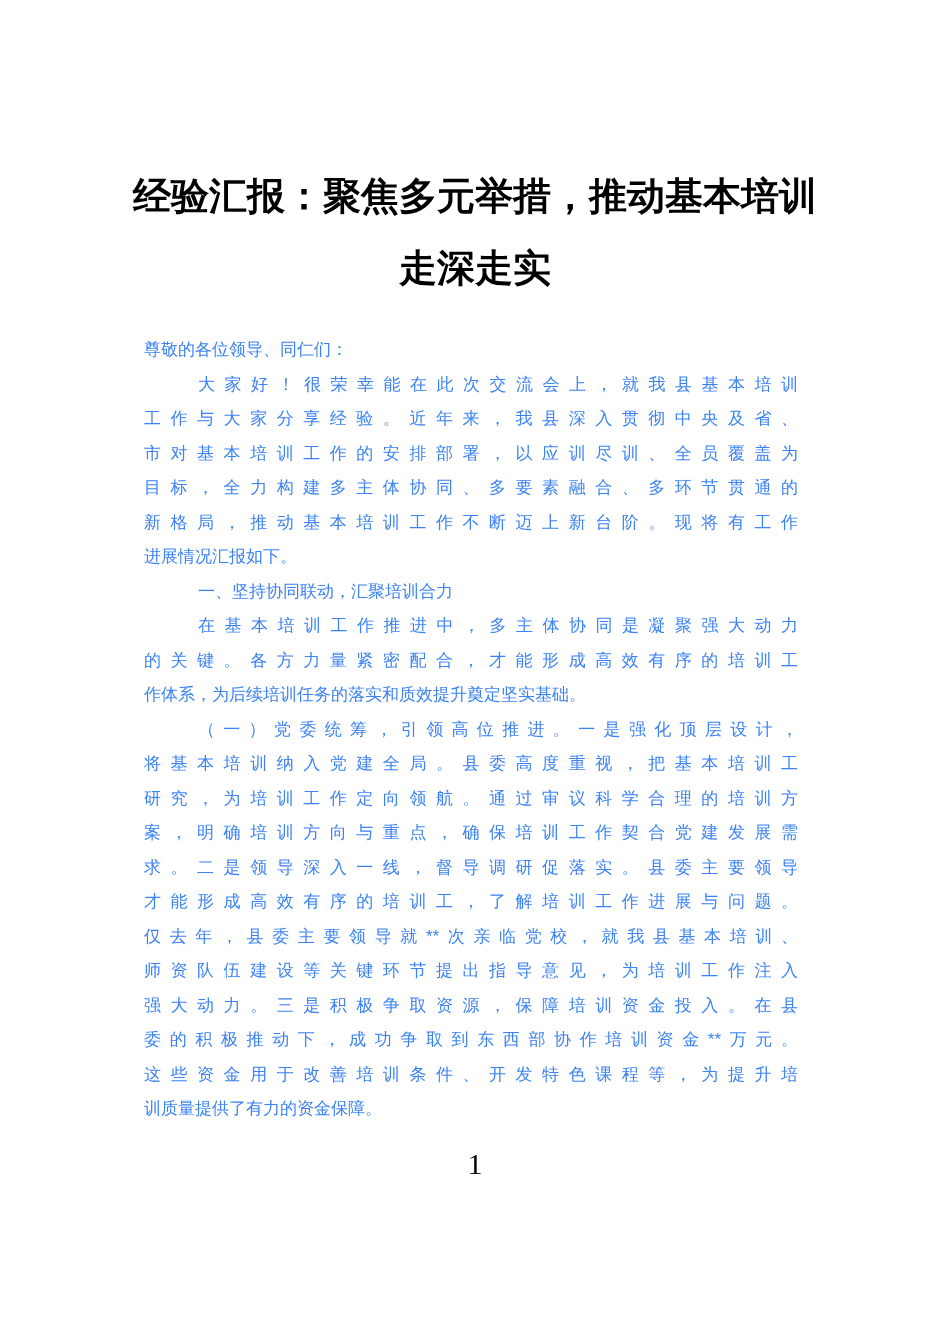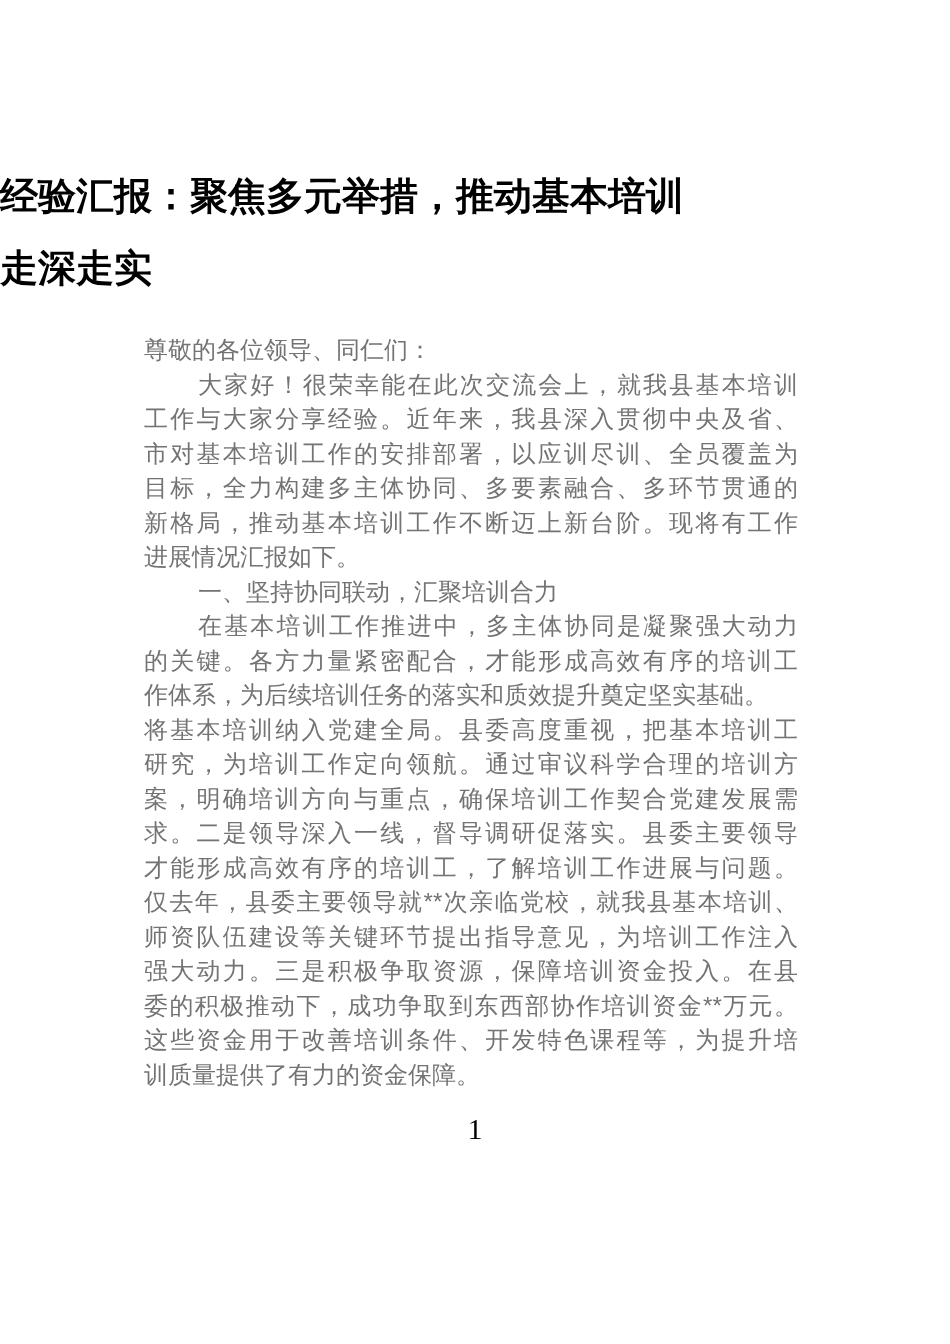--- a/index.html
+++ b/index.html
@@ -25,6 +25,7 @@
     font-size: 38px;
     font-weight: 700;
     line-height: 72px;
+    text-align: center;
     color: #000000;
   }
   .title-line {

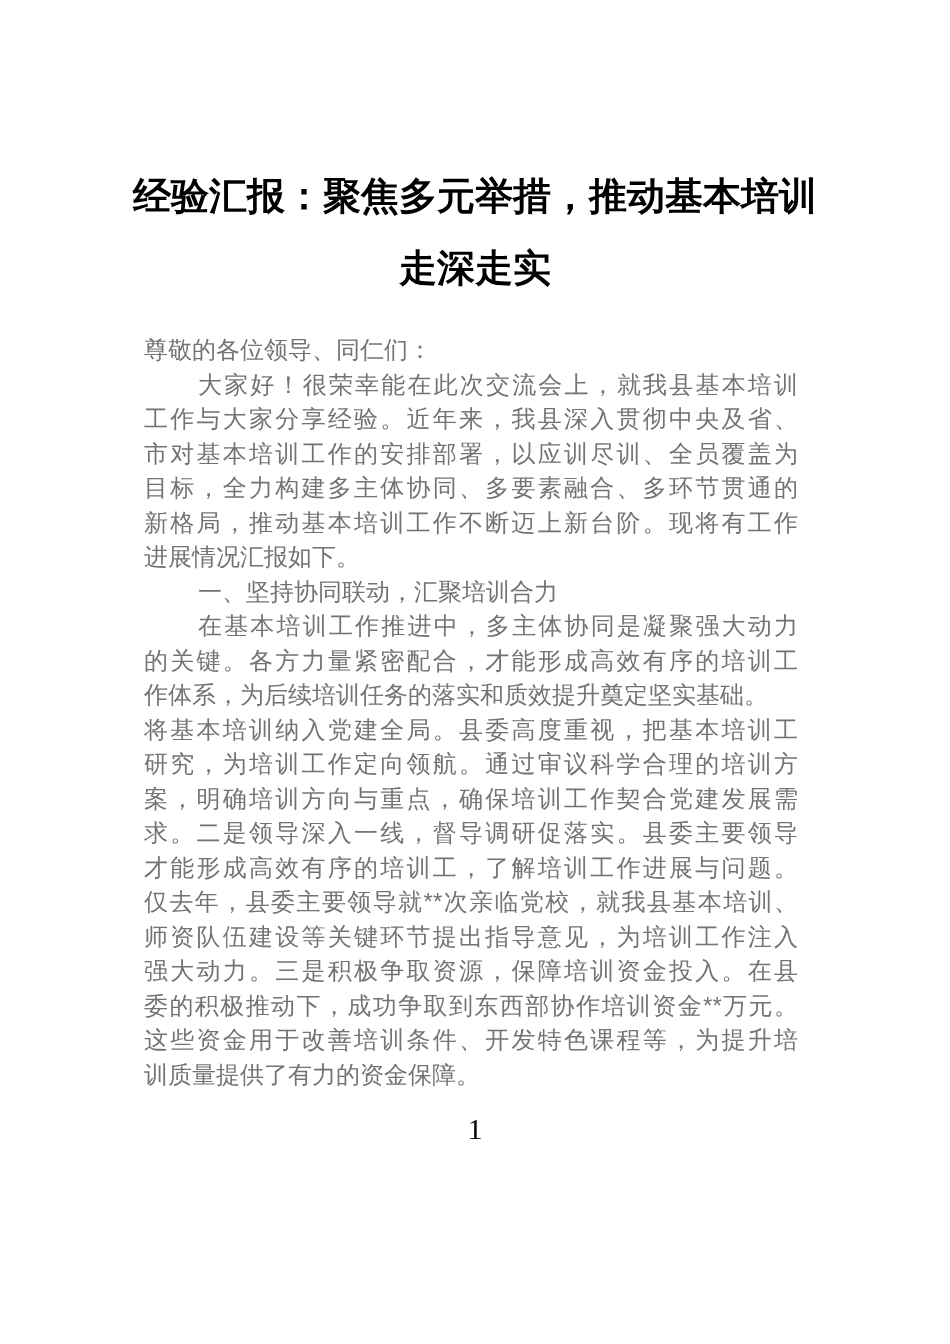--- a/index.html
+++ b/index.html
@@ -34,9 +34,9 @@
   .doc-body {
     margin: 29px 0 0 144px;
     width: 654px;
-    font-size: 24px;
+    font-size: 17px;
     line-height: 34.5px;
-    color: #737373;
+    color: #3b82f6;
   }
   .paragraph {
     margin: 0;

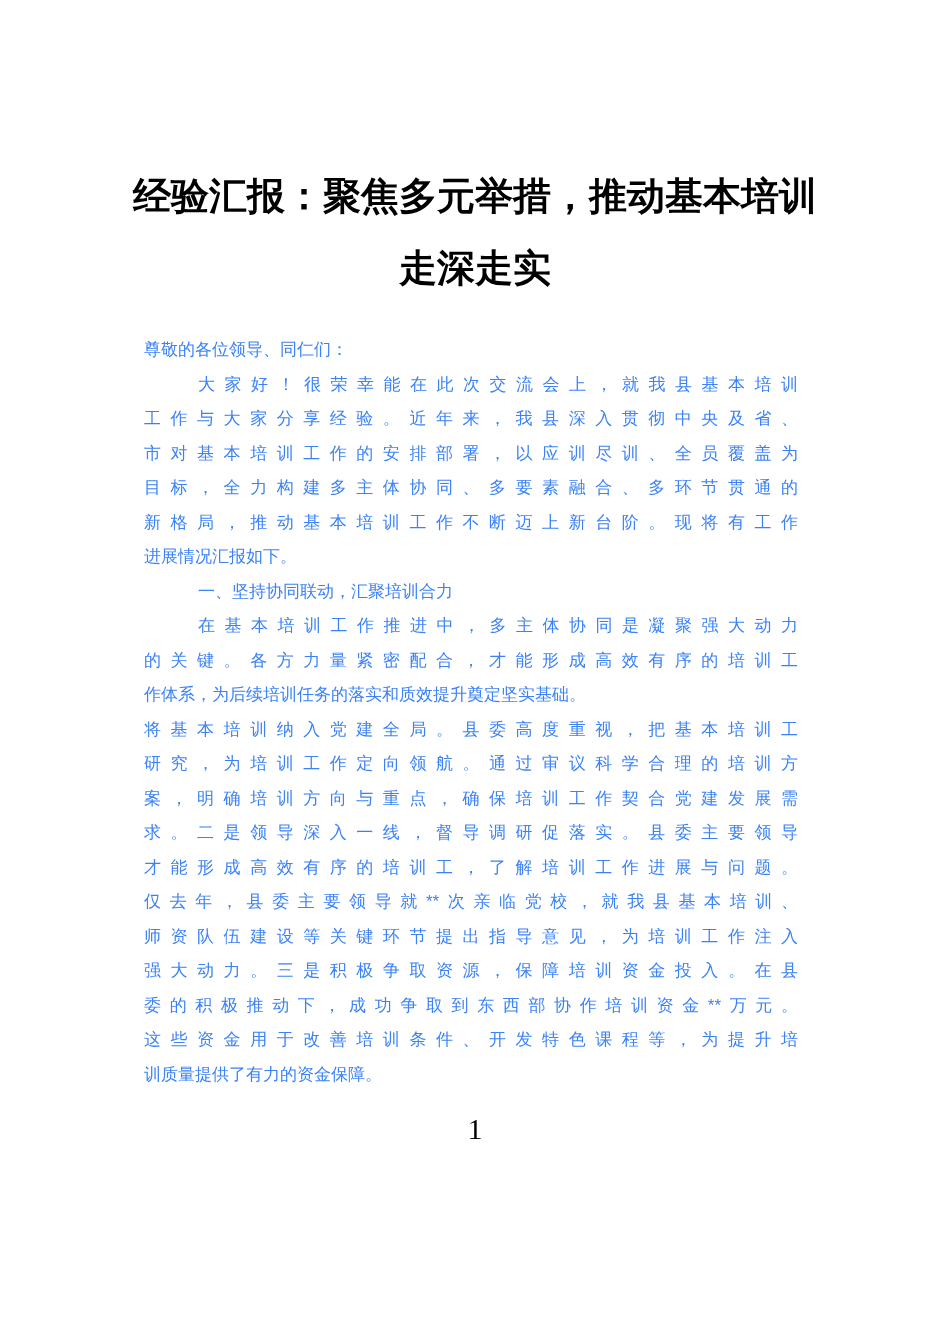--- a/index.html
+++ b/index.html
@@ -93,6 +93,7 @@
         <div class="doc-line para-end">作体系，为后续培训任务的落实和质效提升奠定坚实基础。</div>
       </div>
       <div class="paragraph">
+        <div class="doc-line indent">（一）党委统筹，引领高位推进。一是强化顶层设计，</div>
         <div class="doc-line">将基本培训纳入党建全局。县委高度重视，把基本培训工</div>
         <div class="doc-line">研究，为培训工作定向领航。通过审议科学合理的培训方</div>
         <div class="doc-line">案，明确培训方向与重点，确保培训工作契合党建发展需</div>

